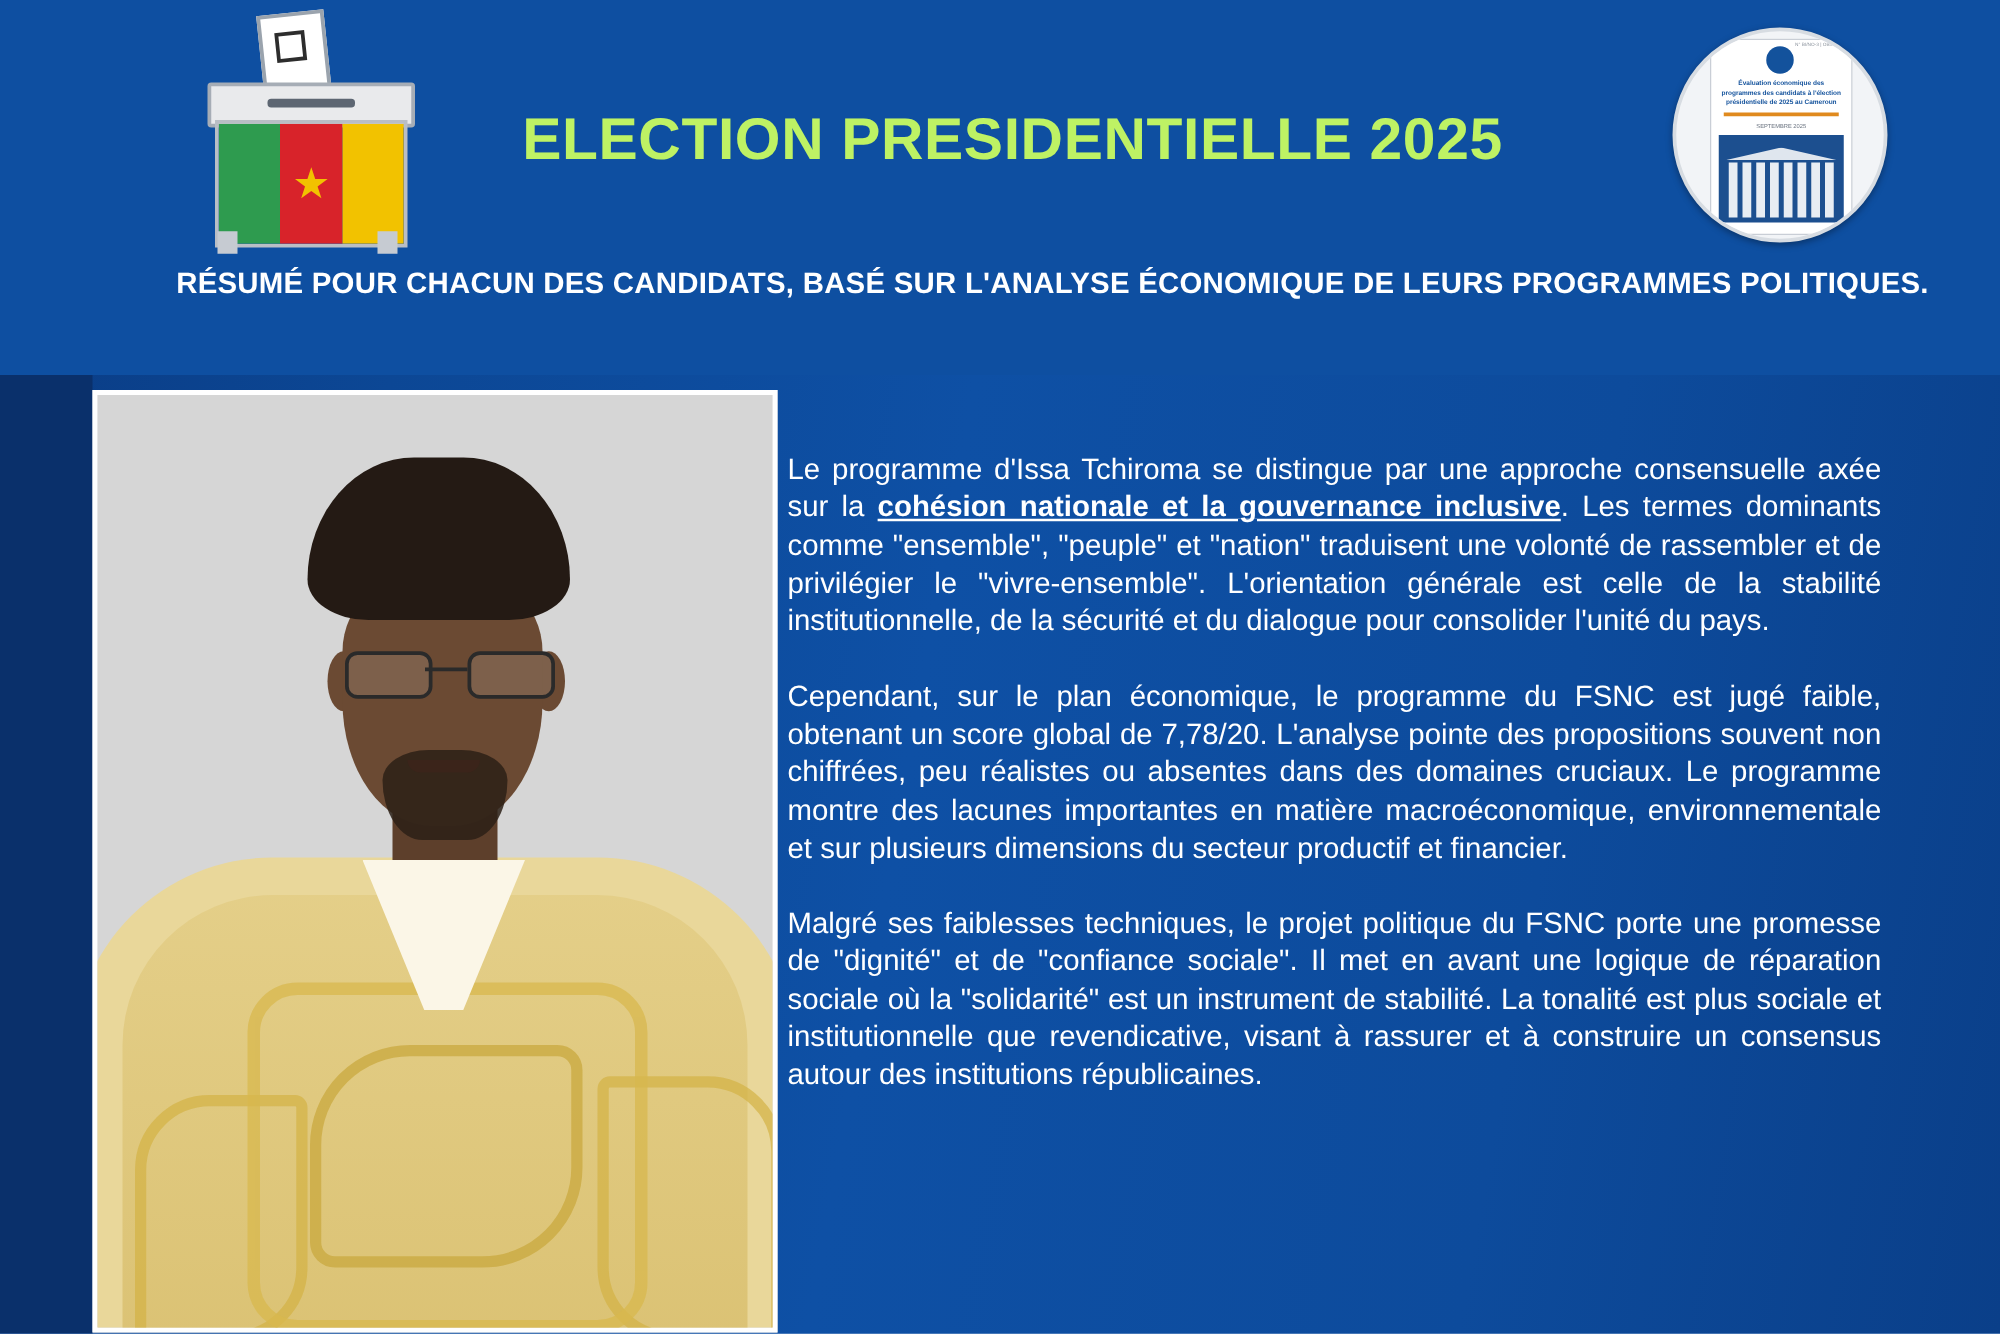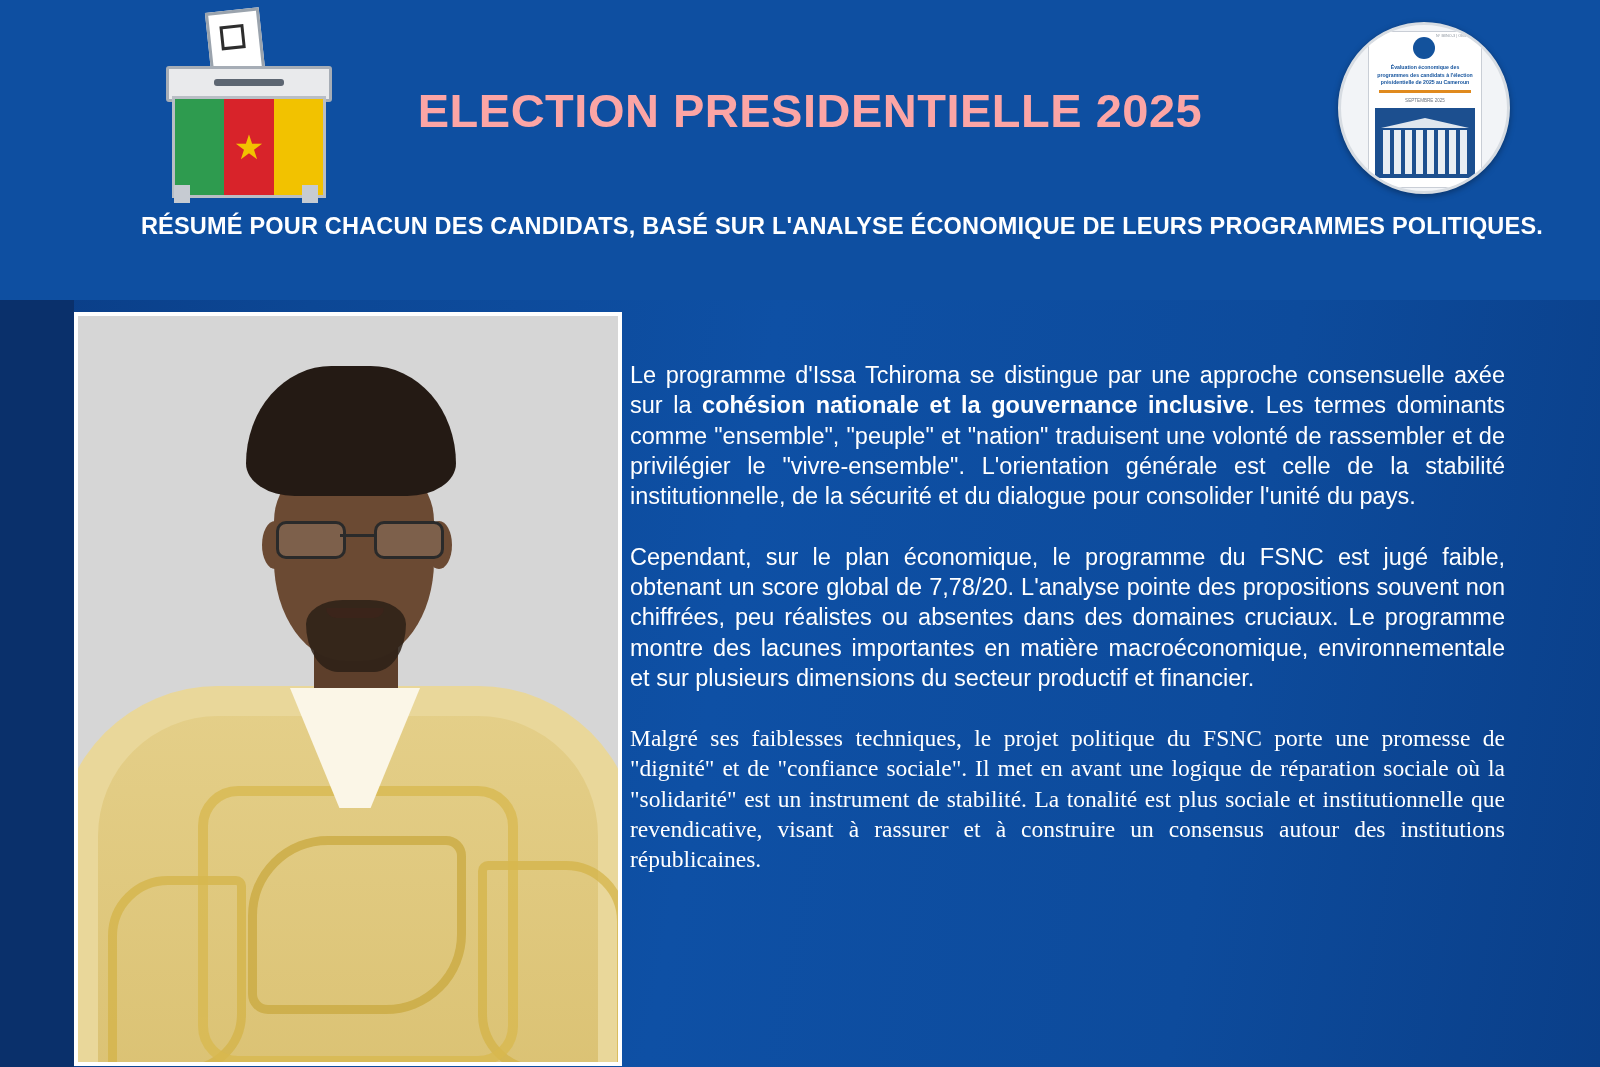--- a/index.html
+++ b/index.html
@@ -118,7 +118,7 @@
     top: 83px;
     width: 820px;
     text-align: center;
-    color: #fca5a5;
+    color: #bef264;
     font-size: 47px;
     font-weight: bold;
     letter-spacing: 0.5px;

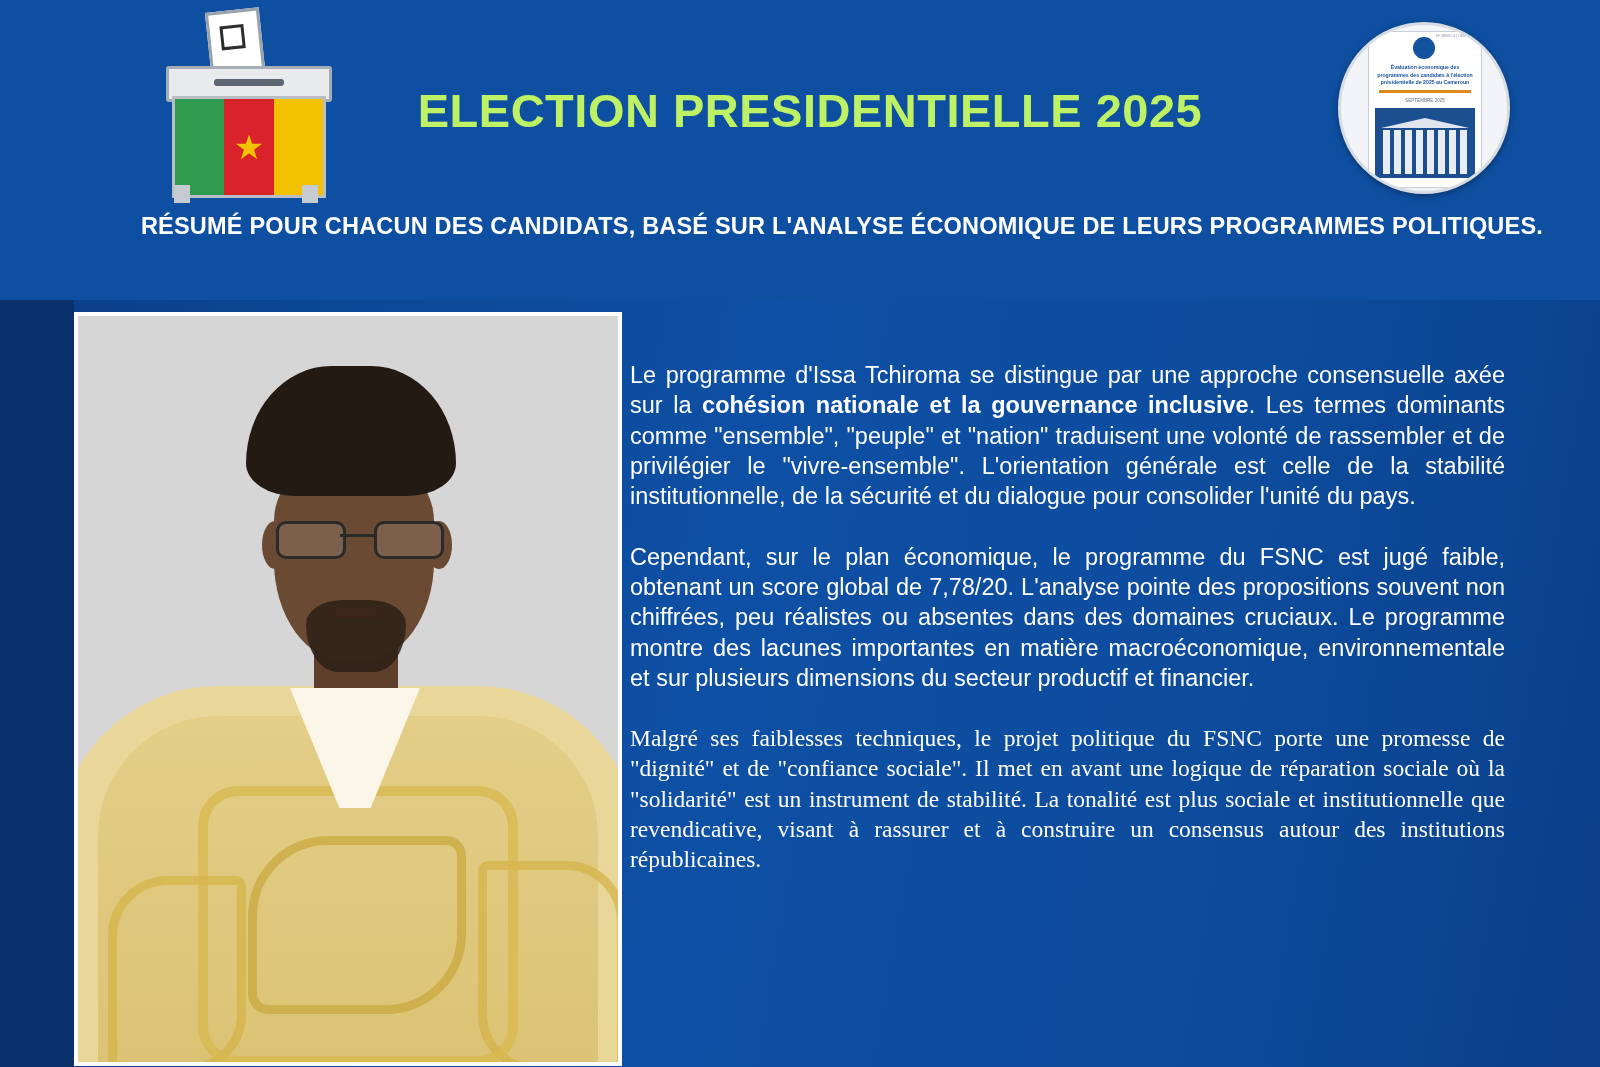--- a/index.html
+++ b/index.html
@@ -447,7 +447,7 @@
     margin: 0 0 30px 0;
   }
   .text-col p:last-child { margin-bottom: 0; font-family: Liberation Serif, serif; }
-  .text-col b { font-weight: bold; }
+  .text-col b { font-weight: bold; text-decoration: underline; }
 </style>
 </head>
 <body>

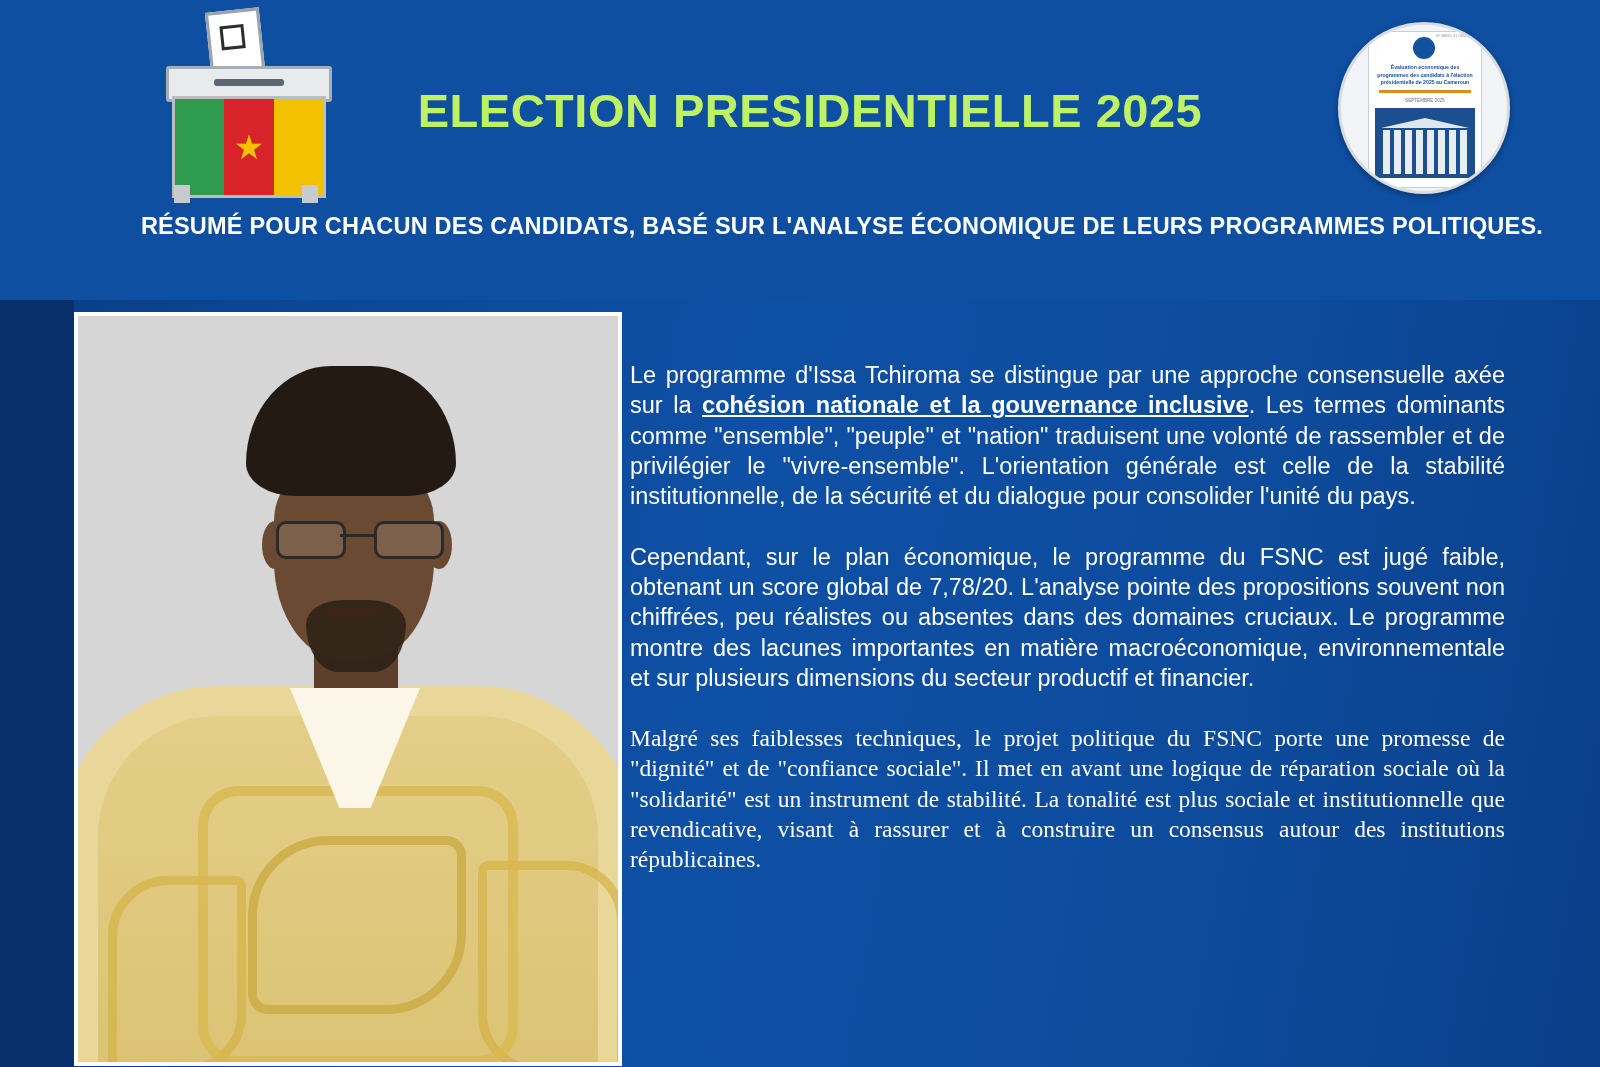--- a/index.html
+++ b/index.html
@@ -446,7 +446,7 @@
   .text-col p {
     margin: 0 0 30px 0;
   }
-  .text-col p:last-child { margin-bottom: 0; font-family: Liberation Serif, serif; }
+  .text-col p:last-child { margin-bottom: 0; }
   .text-col b { font-weight: bold; text-decoration: underline; }
 </style>
 </head>

